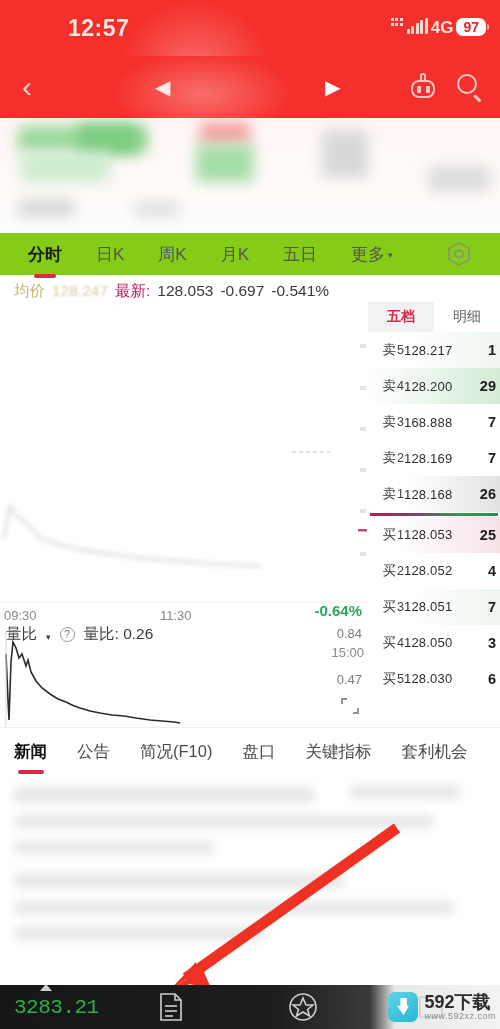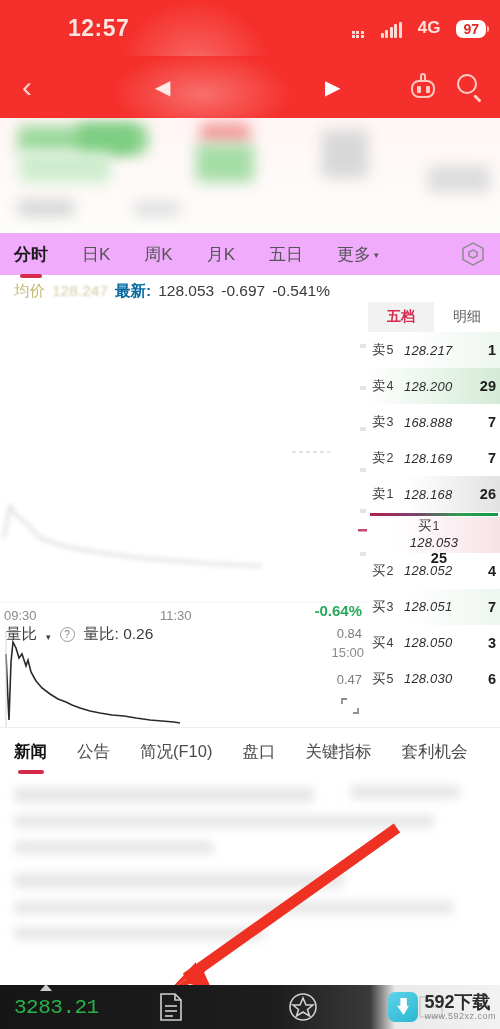--- a/index.html
+++ b/index.html
@@ -24,7 +24,7 @@
     color:#fde3dd; font-size:23px; font-weight:bold; letter-spacing:.5px;
     margin-left:68px; text-shadow:0 0 3px rgba(0,0,0,.12);
   }
-  .sb-right{ margin-left:auto; margin-right:14px; display:flex; align-items:flex-end; gap:16px;}
+  .sb-right{ margin-left:auto; margin-right:14px; display:flex; align-items:flex-start; gap:3px;}
   .sig{ display:flex; align-items:flex-end; gap:1.5px; height:16px; }
   .sig i{ display:block; width:3px; background:#ffd9d2; border-radius:1px;}
   .sig i:nth-child(1){height:5px}

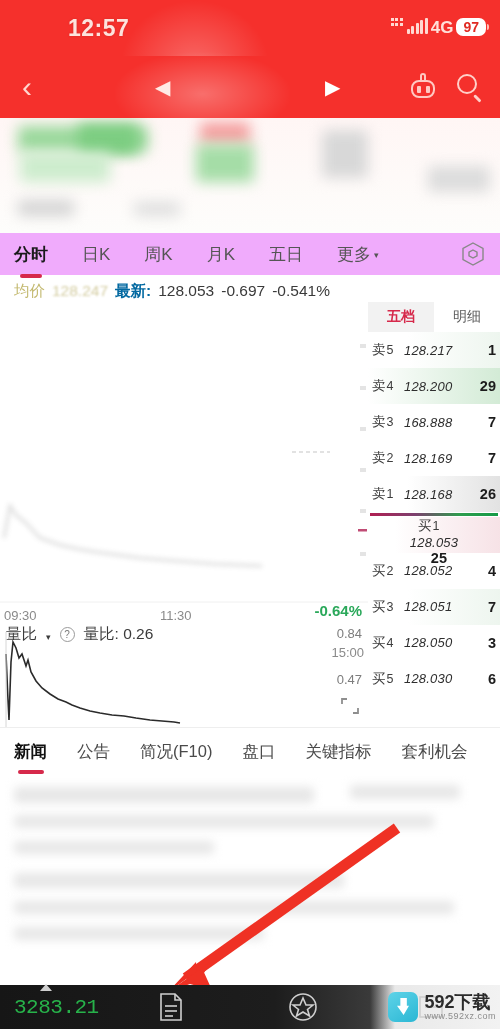--- a/index.html
+++ b/index.html
@@ -75,8 +75,8 @@
 
   
   .charttabs{
-    height:42px;display:flex;align-items:center;padding:0 14px;position:relative;
-    background:#f0abfc;
+    height:42px;display:flex;align-items:center;padding:0 28px;position:relative;
+    background:#84cc16;
   }
   .charttabs .ct{
     font-size:17px;color:#555;margin-right:34px;position:relative;white-space:nowrap;

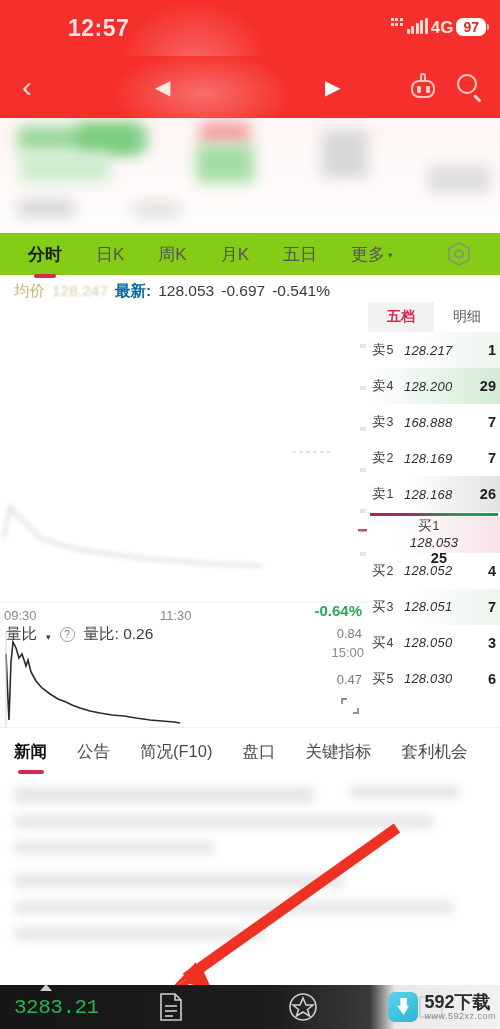--- a/index.html
+++ b/index.html
@@ -98,7 +98,7 @@
   }
   .avg-lbl{color:#b9ad57;opacity:.85;filter:blur(.6px);}
   .avg-val{color:#c9c08a;opacity:.8;filter:blur(1.1px);}
-  .lat-lbl{color:#0369a1;font-weight:bold;}
+  .lat-lbl{color:#be185d;font-weight:normal;}
   .lat-val,.lat-chg,.lat-pct{color:#3a3a3a;}
 
   

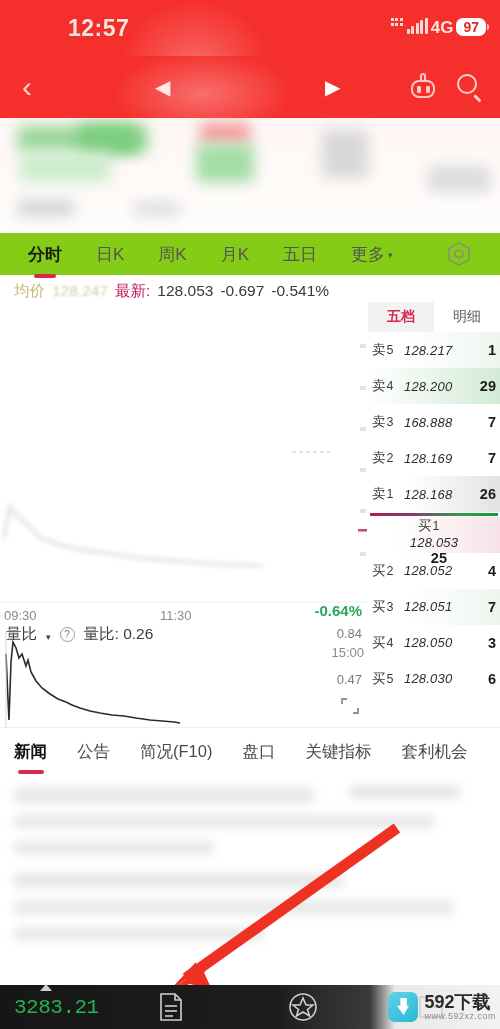--- a/index.html
+++ b/index.html
@@ -127,7 +127,7 @@
   .obrow{
     height:36px;display:flex;align-items:center;font-size:13px;padding:0 4px;
   }
-  .ob-lbl{width:32px;color:#3d3d3d;font-size:13.5px;}
+  .ob-lbl{width:32px;color:#3d3d3d;font-size:13.5px;text-align:right;}
   .ob-lbl b{font-size:12.5px;font-weight:normal;margin-left:1px;}
   .ob-price{flex:1;color:#2e2e2e;font-size:13px;letter-spacing:.2px;font-style:italic;}
   .ob-vol{width:26px;text-align:right;font-weight:bold;color:#1c1c1c;font-size:14.5px;}

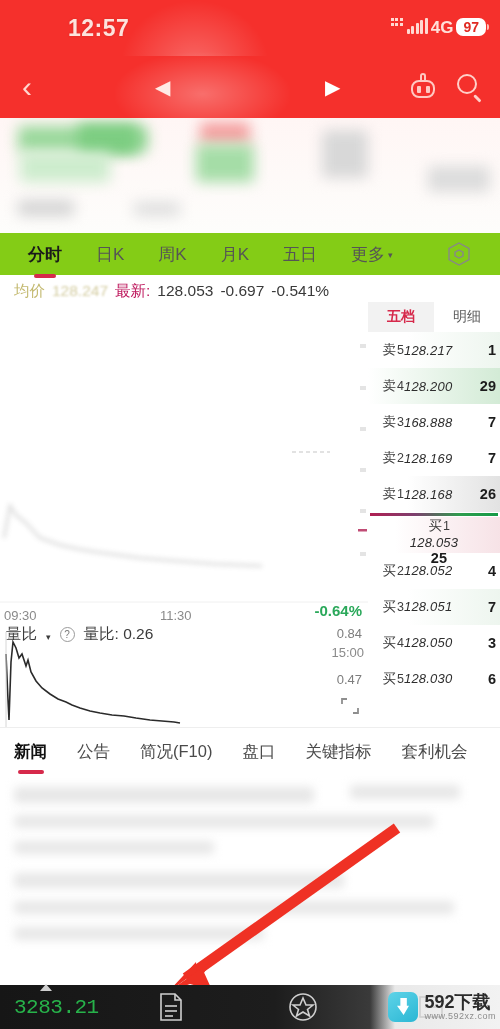--- a/index.html
+++ b/index.html
@@ -129,7 +129,7 @@
   }
   .ob-lbl{width:32px;color:#3d3d3d;font-size:13.5px;text-align:right;}
   .ob-lbl b{font-size:12.5px;font-weight:normal;margin-left:1px;}
-  .ob-price{flex:1;color:#2e2e2e;font-size:13px;letter-spacing:.2px;font-style:italic;}
+  .ob-price{flex:1;color:#2e2e2e;font-size:13px;letter-spacing:.2px;}
   .ob-vol{width:26px;text-align:right;font-weight:bold;color:#1c1c1c;font-size:14.5px;}
   .obrow.hl-green{background:linear-gradient(90deg,rgba(220,238,222,0) 0%,rgba(196,228,200,.75) 100%);}
   .obrow.hl-gray{background:linear-gradient(90deg,rgba(225,225,225,0) 30%,rgba(214,214,214,.7) 100%);}

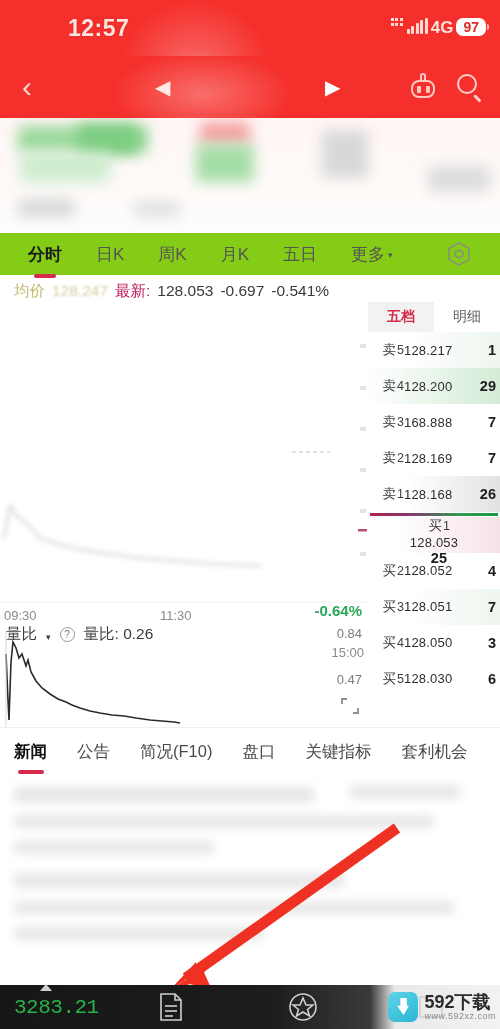--- a/index.html
+++ b/index.html
@@ -133,7 +133,7 @@
   .ob-vol{width:26px;text-align:right;font-weight:bold;color:#1c1c1c;font-size:14.5px;}
   .obrow.hl-green{background:linear-gradient(90deg,rgba(220,238,222,0) 0%,rgba(196,228,200,.75) 100%);}
   .obrow.hl-gray{background:linear-gradient(90deg,rgba(225,225,225,0) 30%,rgba(214,214,214,.7) 100%);}
-  .obrow.hl-pink{background:linear-gradient(90deg,rgba(247,226,230,0) 20%,rgba(243,214,220,.7) 100%);flex-direction:column;}
+  .obrow.hl-pink{background:linear-gradient(90deg,rgba(247,226,230,0) 20%,rgba(243,214,220,.7) 100%);}
   .obrow.hl-faint{background:linear-gradient(90deg,rgba(235,243,236,0) 30%,rgba(223,238,225,.55) 100%);}
   .obdiv{height:2.5px;background:linear-gradient(90deg,#b01f52 0%,#7d3f6e 35%,#2f9d4e 70%,#149a46 100%);margin:1px 2px;}
 

